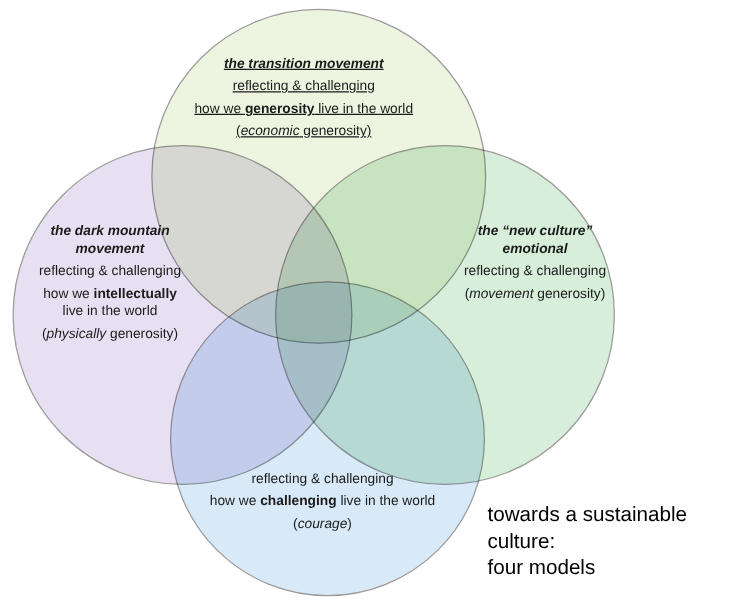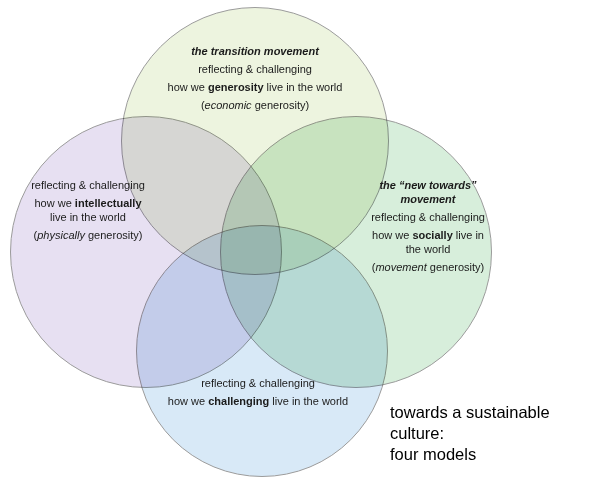--- a/index.html
+++ b/index.html
@@ -38,7 +38,7 @@
     color: var(--text-color);
     font-size: 11px;
   }
-  .lbl-top    { left: 125px; top: 44px;  width: 260px; }
+  .lbl-top    { left: 113px; top: 44px;  width: 260px; text-decoration: underline; }
   .lbl-left   { left: 27px;  top: 178px; width: 122px; }
   .lbl-right  { left: 367px; top: 178px; width: 122px; }
   .lbl-bottom { left: 125px; top: 376px; width: 266px; }

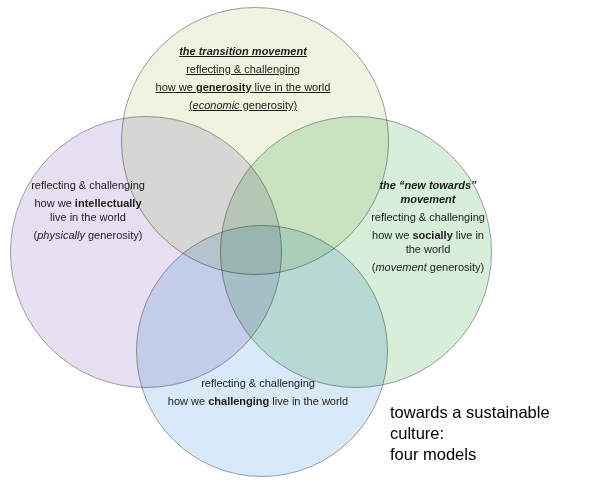--- a/index.html
+++ b/index.html
@@ -88,6 +88,7 @@
   </div>
 
   <div class="label lbl-left">
+    <p class="vp vtitle">the dark mountain movement</p>
     <p class="vp">reflecting &amp; challenging</p>
     <p class="vp"><span>how we </span><b>intellectually</b><span> live in the world</span></p>
     <p class="vp"><span>(</span><i>physically</i><span> generosity)</span></p>

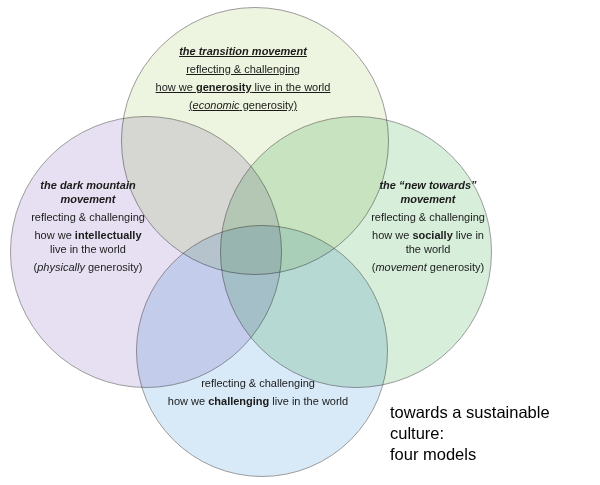--- a/index.html
+++ b/index.html
@@ -95,7 +95,7 @@
   </div>
 
   <div class="label lbl-right">
-    <p class="vp vtitle">the “new towards” movement</p>
+    <p class="vp vtitle">the “new culture” emotional</p>
     <p class="vp">reflecting &amp; challenging</p>
     <p class="vp"><span>how we </span><b>socially</b><span> live in the world</span></p>
     <p class="vp"><span>(</span><i>movement</i><span> generosity)</span></p>

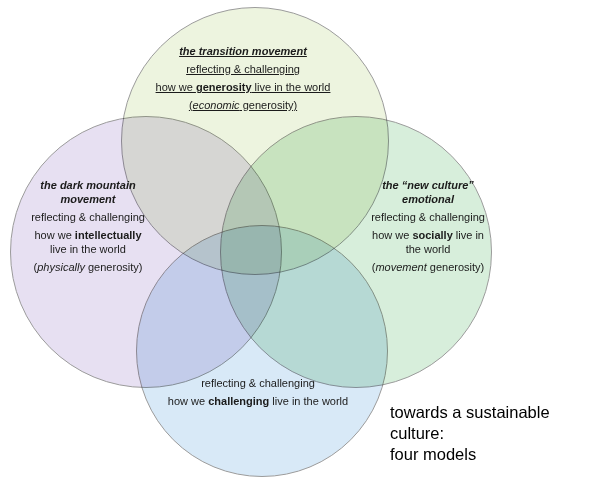--- a/index.html
+++ b/index.html
@@ -97,7 +97,6 @@
   <div class="label lbl-right">
     <p class="vp vtitle">the “new culture” emotional</p>
     <p class="vp">reflecting &amp; challenging</p>
-    <p class="vp"><span>how we </span><b>socially</b><span> live in the world</span></p>
     <p class="vp"><span>(</span><i>movement</i><span> generosity)</span></p>
   </div>
 

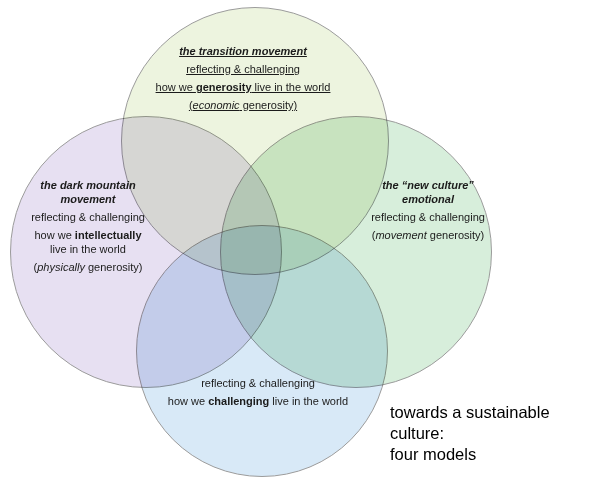--- a/index.html
+++ b/index.html
@@ -103,6 +103,7 @@
   <div class="label wide lbl-bottom">
     <p class="vp">reflecting &amp; challenging</p>
     <p class="vp"><span>how we </span><b>challenging</b><span> live in the world</span></p>
+    <p class="vp"><span>(</span><i>courage</i><span>)</span></p>
   </div>
 
   <div class="caption">

